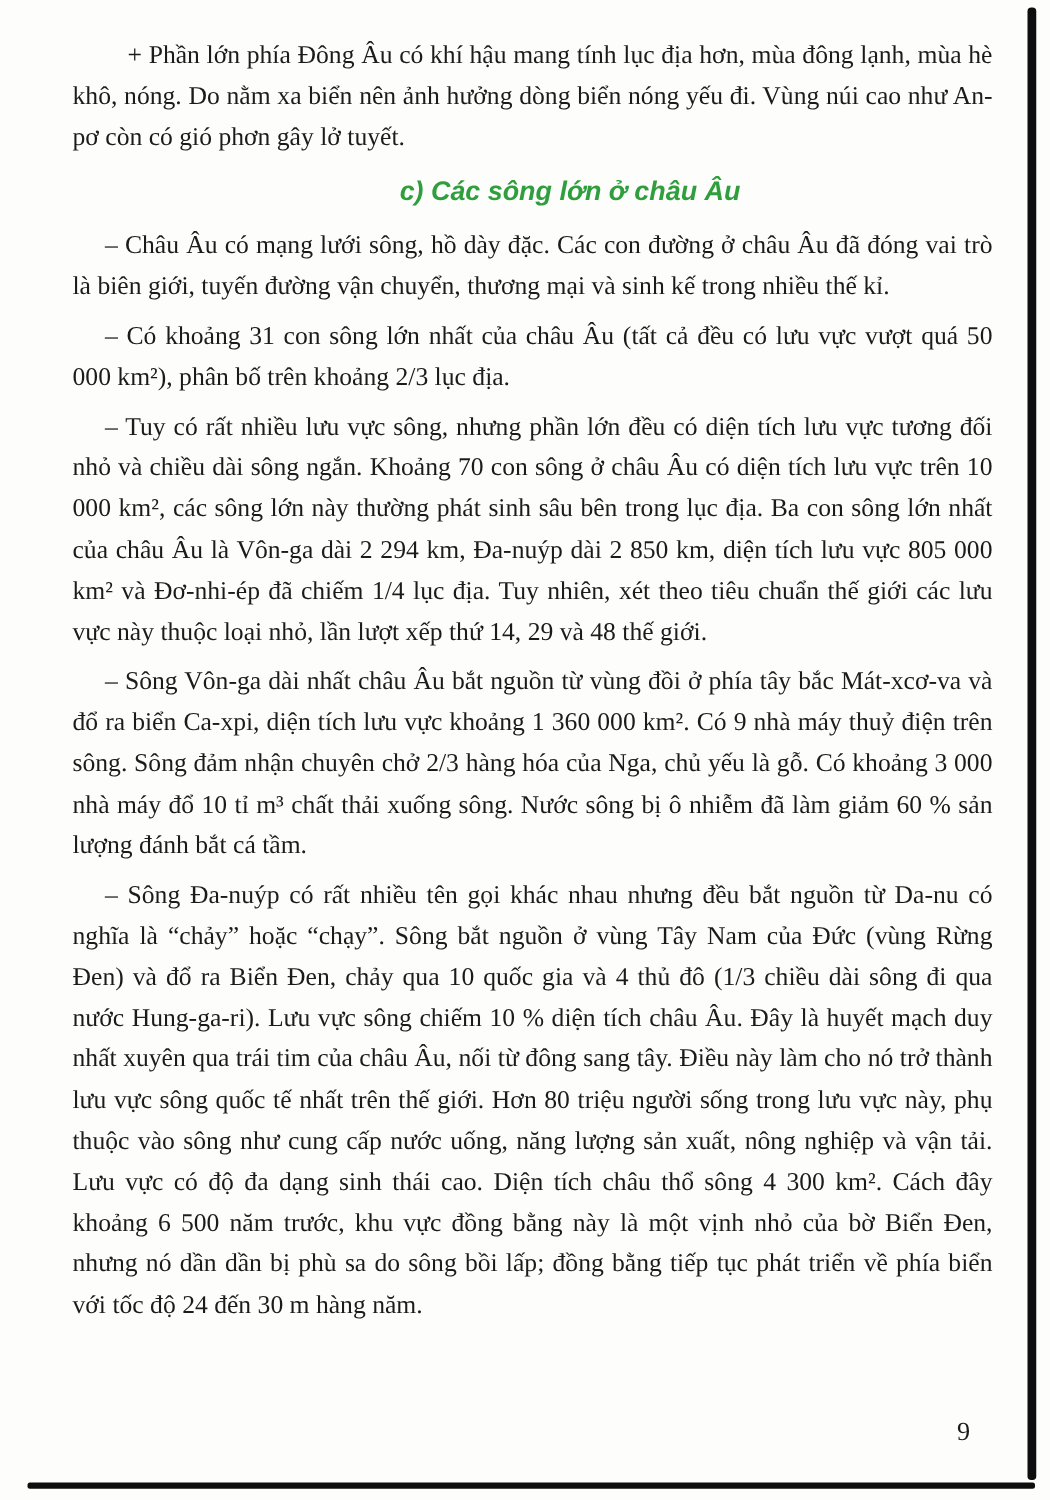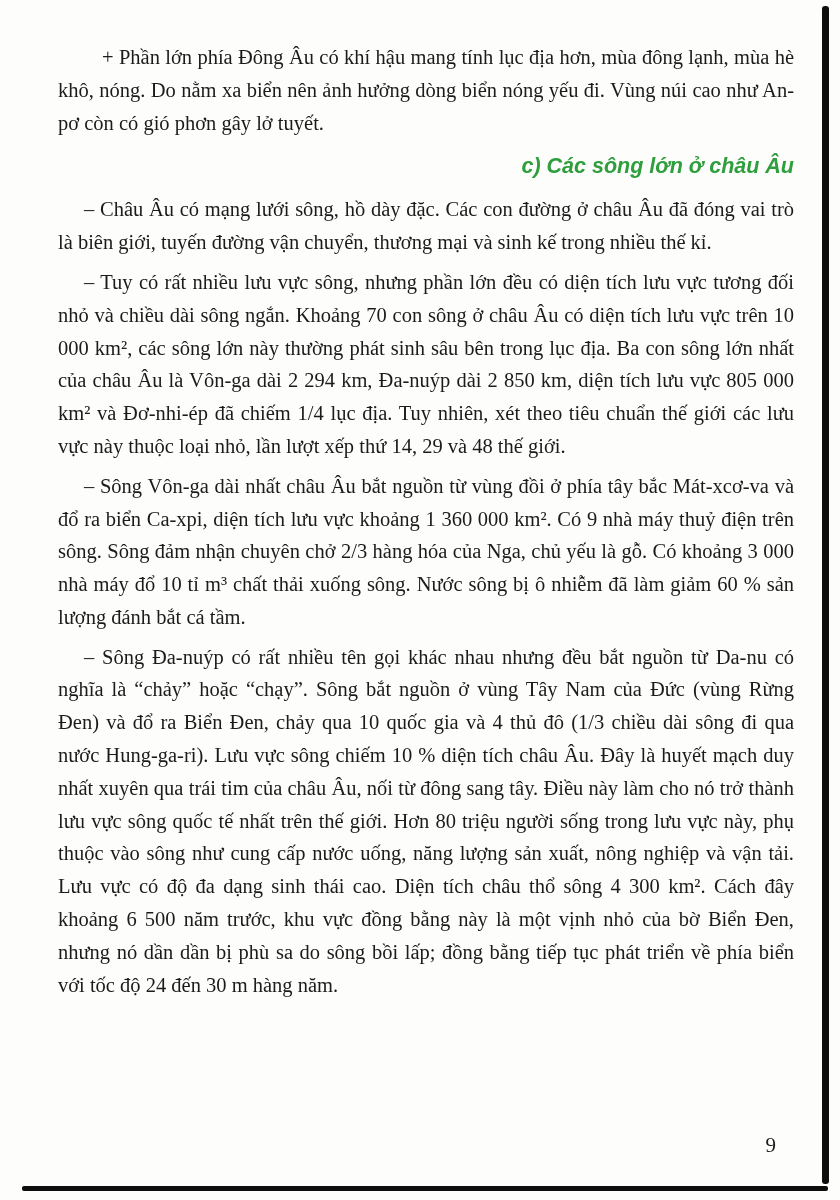--- a/index.html
+++ b/index.html
@@ -20,7 +20,7 @@
   .content {
     position: absolute;
     left: 58px;
-    top: 41px;
+    top: 28px;
     width: 736px;
     color: #1b1b1b;
   }

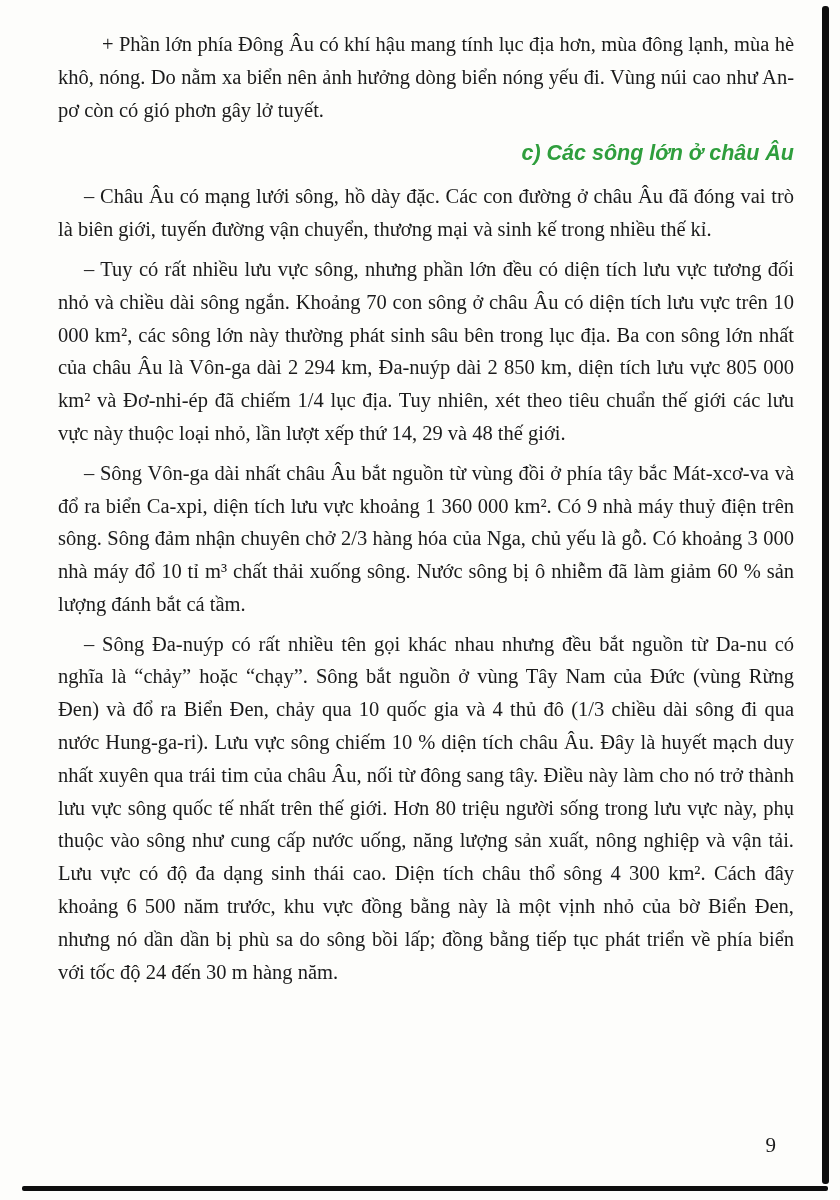--- a/index.html
+++ b/index.html
@@ -39,7 +39,7 @@
     color: #2f9e3d;
     font-size: 21.5px;
     line-height: 1.3;
-    text-align: right;
+    text-align: center;
     text-indent: 60px;
     margin: 14px 0 12px 0;
   }

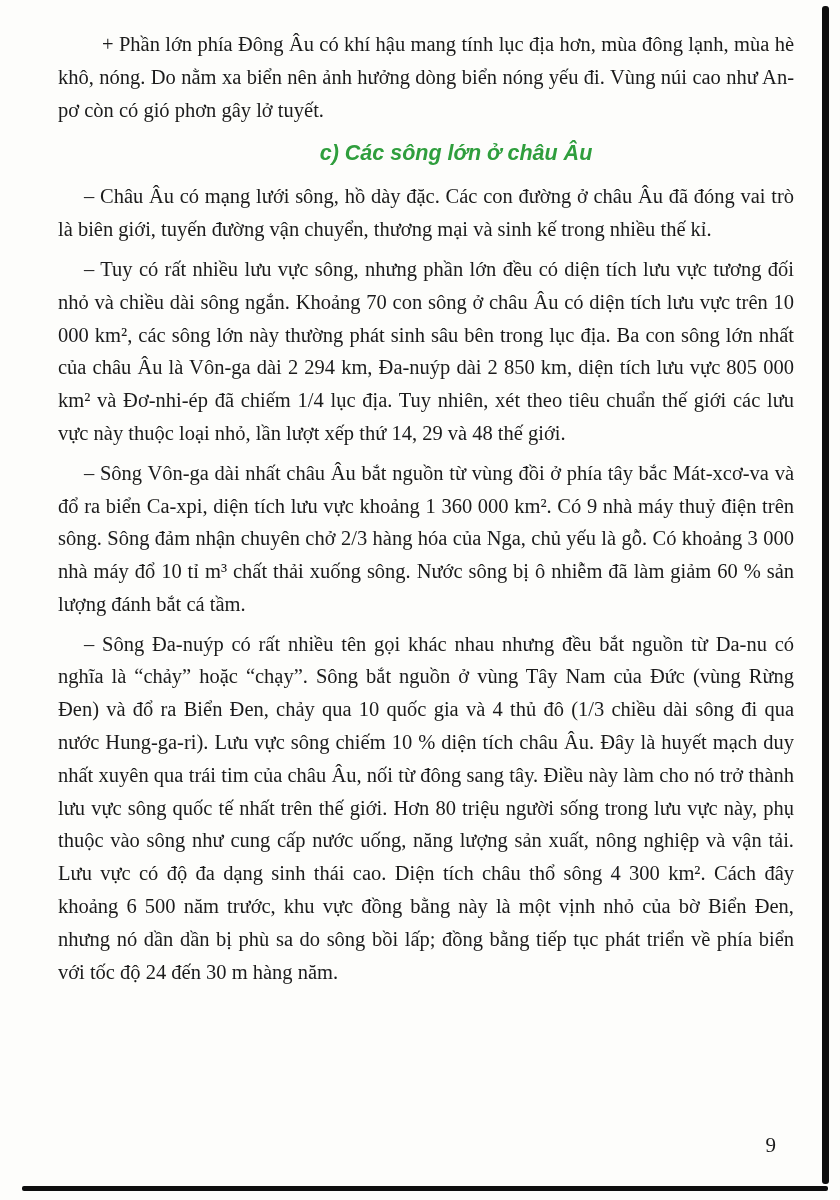--- a/index.html
+++ b/index.html
@@ -78,6 +78,7 @@
       <p class="plus">+ Phần lớn phía Đông Âu có khí hậu mang tính lục địa hơn, mùa đông lạnh, mùa hè khô, nóng. Do nằm xa biển nên ảnh hưởng dòng biển nóng yếu đi. Vùng núi cao như An-pơ còn có gió phơn gây lở tuyết.</p>
       <p class="heading">c) Các sông lớn ở châu Âu</p>
       <p class="dash">– Châu Âu có mạng lưới sông, hồ dày đặc. Các con đường ở châu Âu đã đóng vai trò là biên giới, tuyến đường vận chuyển, thương mại và sinh kế trong nhiều thế kỉ.</p>
+      <p class="dash">– Có khoảng 31 con sông lớn nhất của châu Âu (tất cả đều có lưu vực vượt quá 50 000 km²), phân bố trên khoảng 2/3 lục địa.</p>
       <p class="dash">– Tuy có rất nhiều lưu vực sông, nhưng phần lớn đều có diện tích lưu vực tương đối nhỏ và chiều dài sông ngắn. Khoảng 70 con sông ở châu Âu có diện tích lưu vực trên 10 000 km², các sông lớn này thường phát sinh sâu bên trong lục địa. Ba con sông lớn nhất của châu Âu là Vôn-ga dài 2 294 km, Đa-nuýp dài 2 850 km, diện tích lưu vực 805 000 km² và Đơ-nhi-ép đã chiếm 1/4 lục địa. Tuy nhiên, xét theo tiêu chuẩn thế giới các lưu vực này thuộc loại nhỏ, lần lượt xếp thứ 14, 29 và 48 thế giới.</p>
       <p class="dash">– Sông Vôn-ga dài nhất châu Âu bắt nguồn từ vùng đồi ở phía tây bắc Mát-xcơ-va và đổ ra biển Ca-xpi, diện tích lưu vực khoảng 1 360 000 km². Có 9 nhà máy thuỷ điện trên sông. Sông đảm nhận chuyên chở 2/3 hàng hóa của Nga, chủ yếu là gỗ. Có khoảng 3 000 nhà máy đổ 10 tỉ m³ chất thải xuống sông. Nước sông bị ô nhiễm đã làm giảm 60 % sản lượng đánh bắt cá tầm.</p>
       <p class="dash">– Sông Đa-nuýp có rất nhiều tên gọi khác nhau nhưng đều bắt nguồn từ Da-nu có nghĩa là “chảy” hoặc “chạy”. Sông bắt nguồn ở vùng Tây Nam của Đức (vùng Rừng Đen) và đổ ra Biển Đen, chảy qua 10 quốc gia và 4 thủ đô (1/3 chiều dài sông đi qua nước Hung-ga-ri). Lưu vực sông chiếm 10 % diện tích châu Âu. Đây là huyết mạch duy nhất xuyên qua trái tim của châu Âu, nối từ đông sang tây. Điều này làm cho nó trở thành lưu vực sông quốc tế nhất trên thế giới. Hơn 80 triệu người sống trong lưu vực này, phụ thuộc vào sông như cung cấp nước uống, năng lượng sản xuất, nông nghiệp và vận tải. Lưu vực có độ đa dạng sinh thái cao. Diện tích châu thổ sông 4 300 km². Cách đây khoảng 6 500 năm trước, khu vực đồng bằng này là một vịnh nhỏ của bờ Biển Đen, nhưng nó dần dần bị phù sa do sông bồi lấp; đồng bằng tiếp tục phát triển về phía biển với tốc độ 24 đến 30 m hàng năm.</p>

